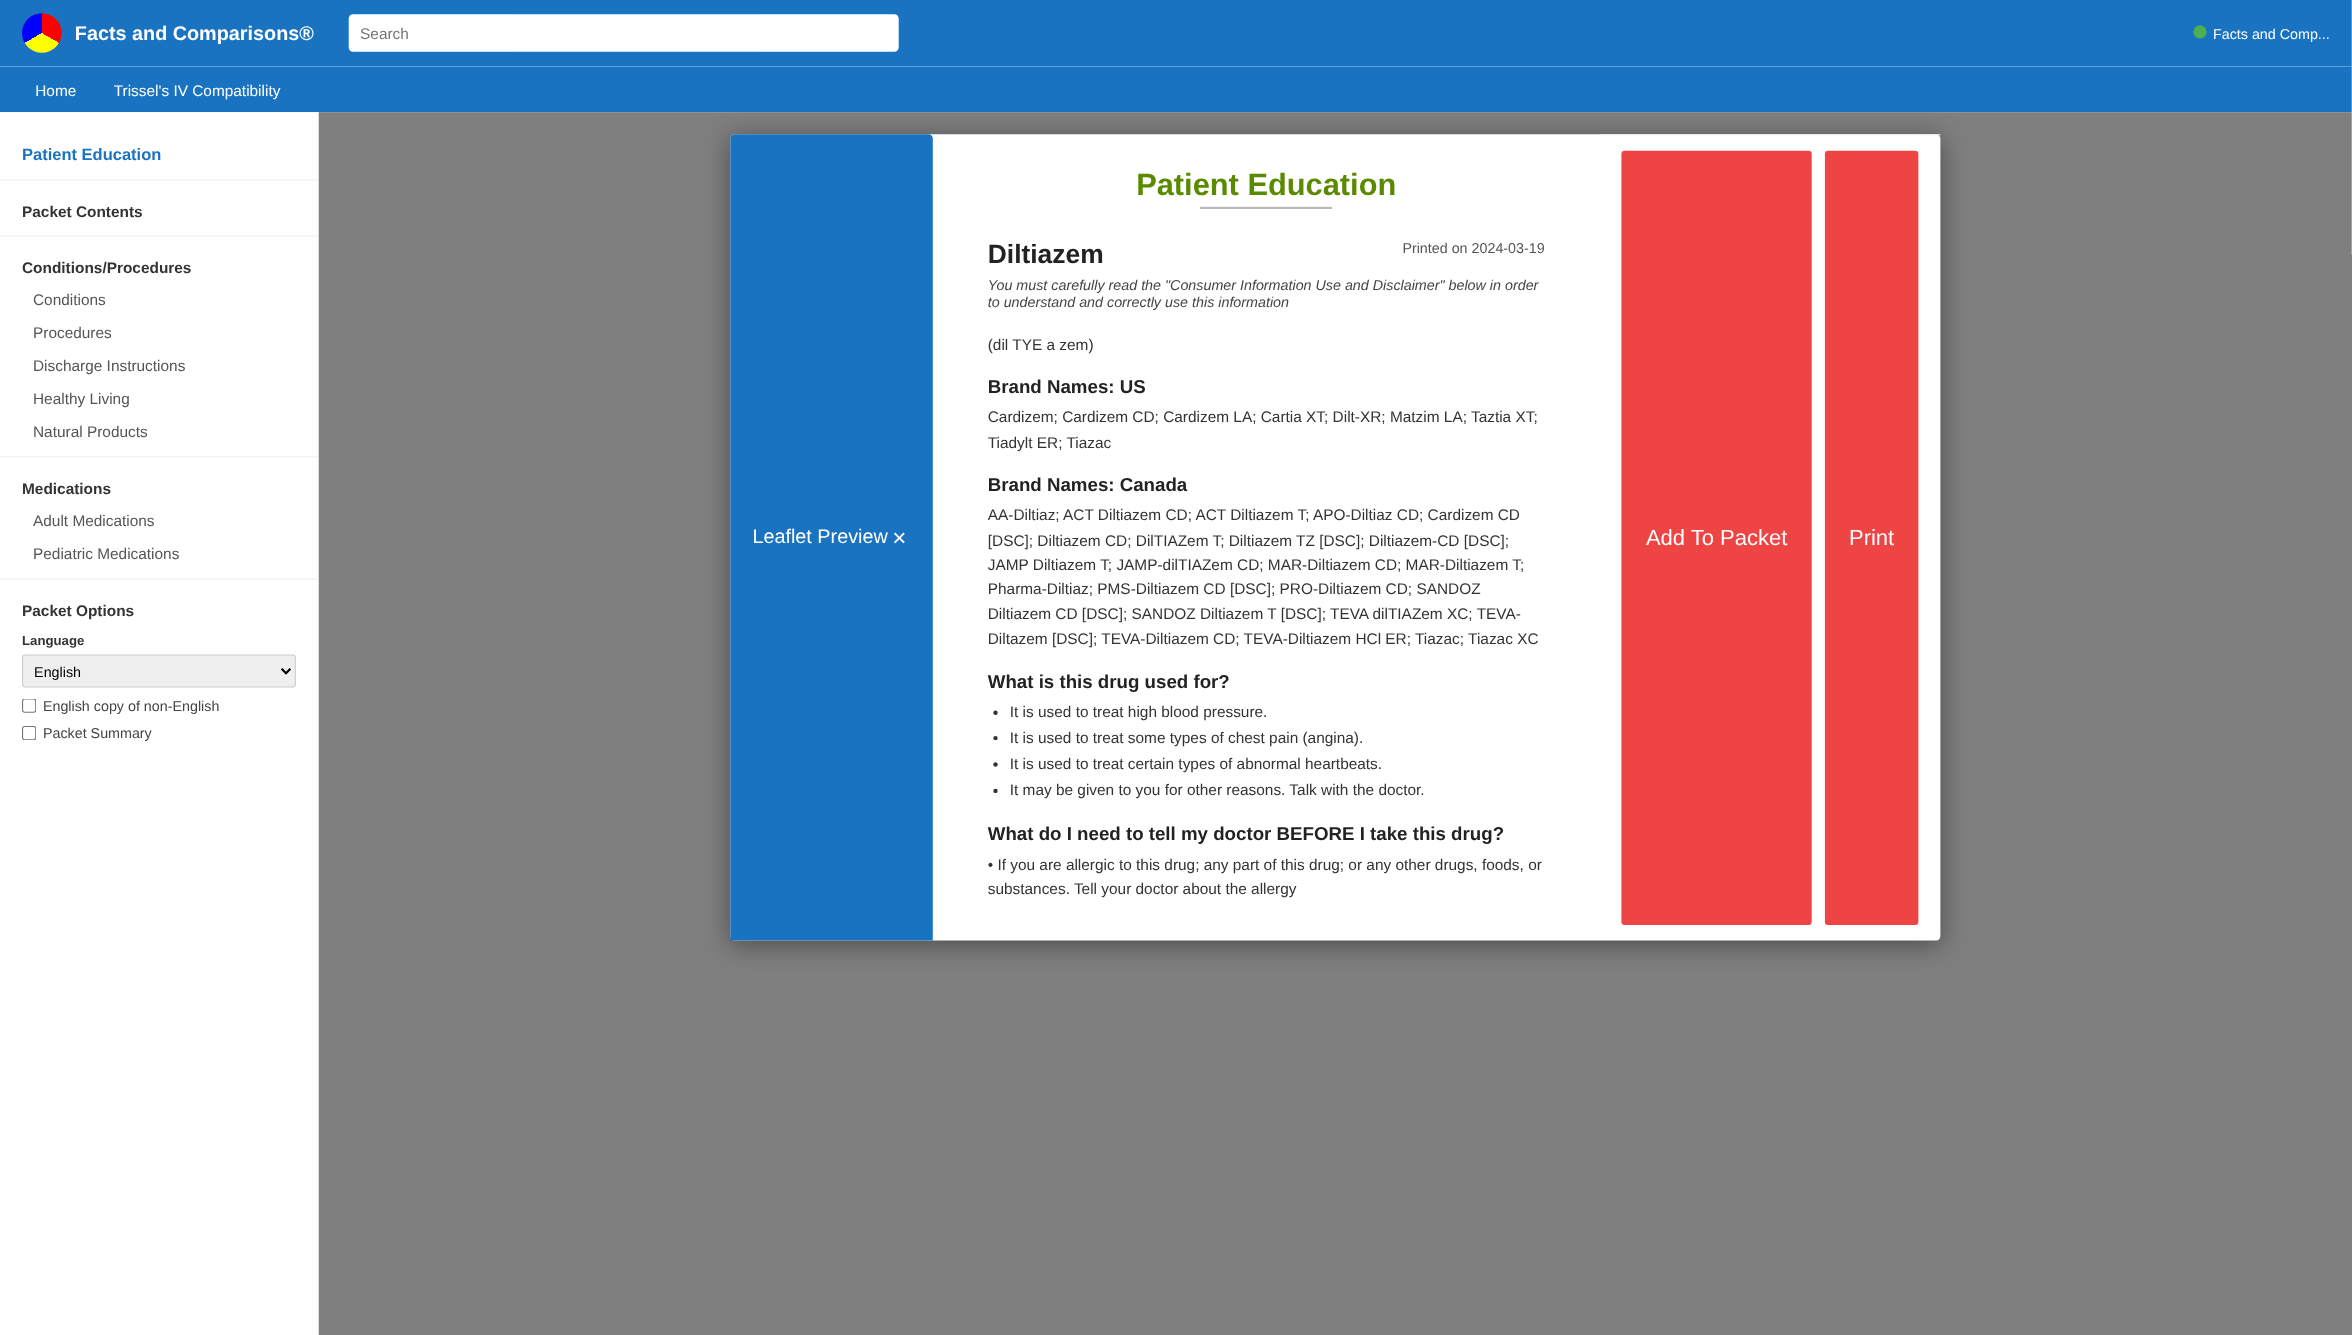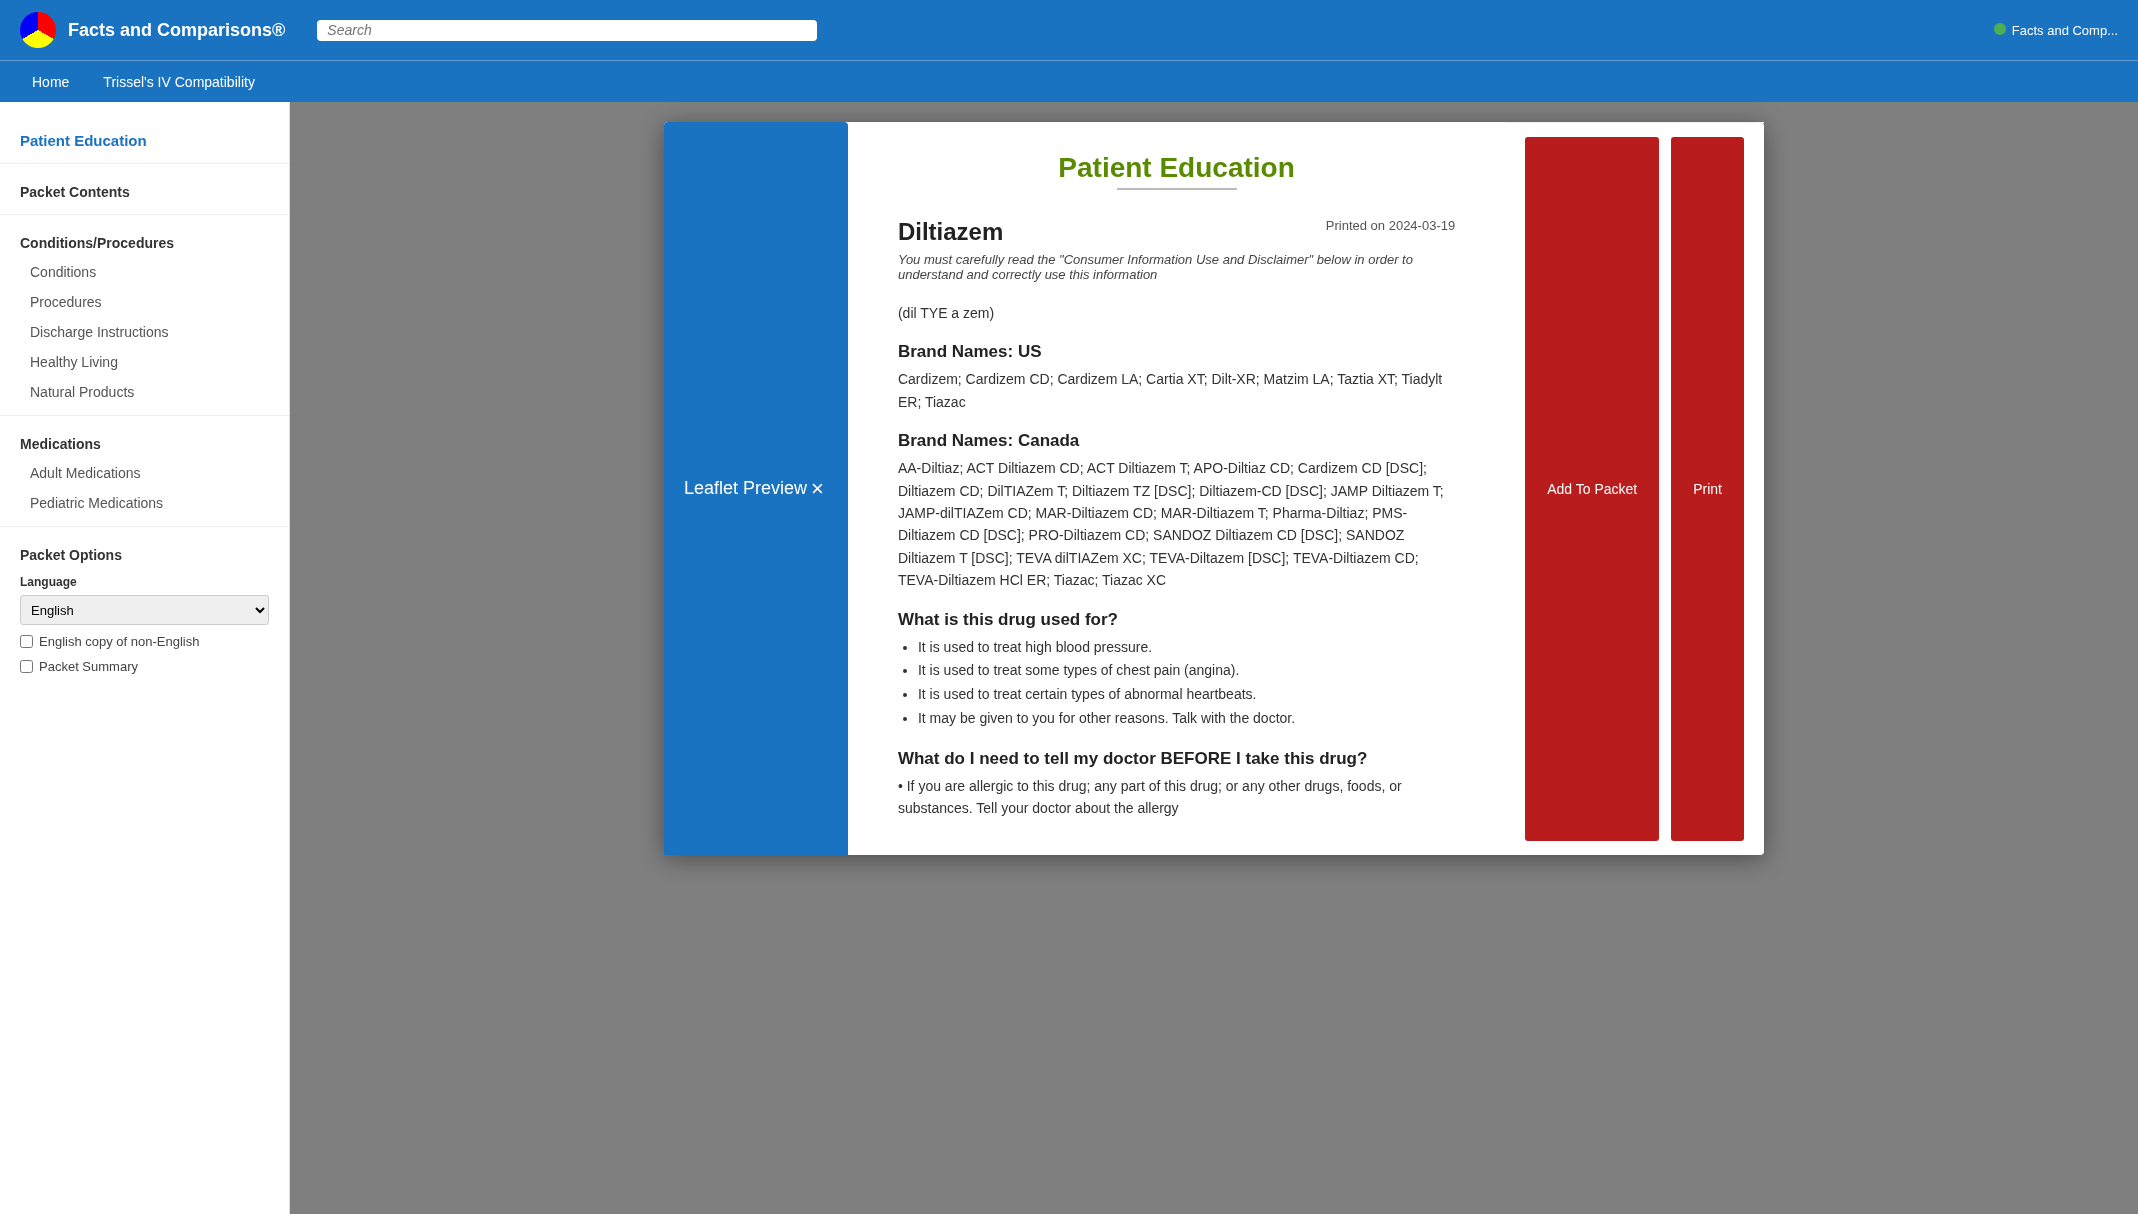--- a/index.html
+++ b/index.html
@@ -39,13 +39,12 @@
     .top-bar-search {
       flex: 1;
       max-width: 500px;
-      height: 21px;
+      height: 34px;
       border: none;
       border-radius: 4px;
       padding: 0 10px;
       font-size: 14px;
       background: white;
-      font-style: italic;
     }
     .top-bar-right {
       margin-left: auto;

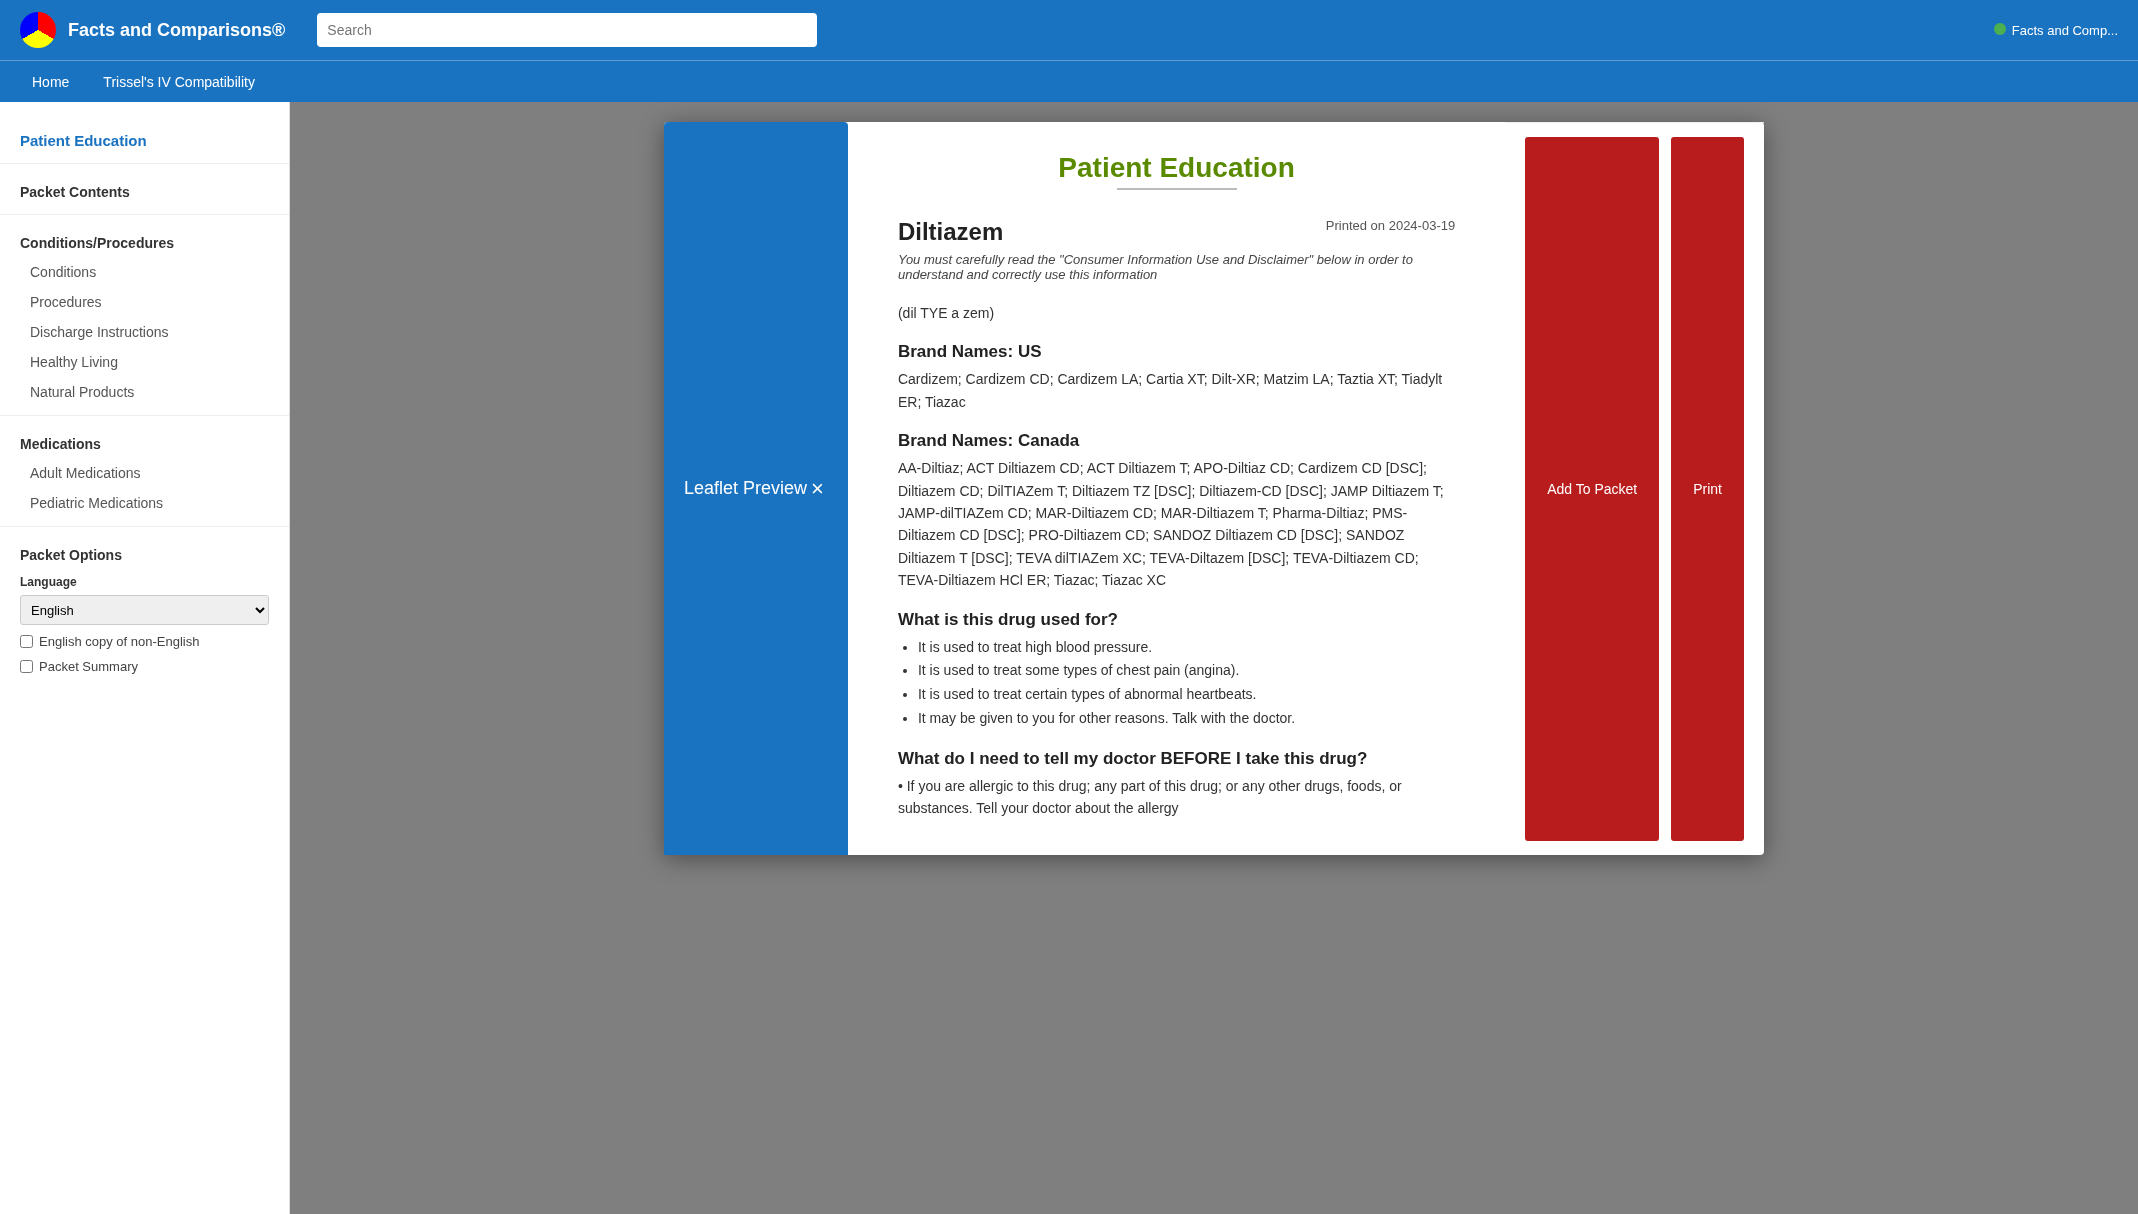--- a/index.html
+++ b/index.html
@@ -204,11 +204,11 @@
       flex-shrink: 0;
     }
     .btn-primary {
-      background: #b91c1c;
+      background: #ef4444;
       color: white;
       border: none;
       padding: 0 22px;
-      font-size: 14px;
+      font-size: 20px;
       border-radius: 3px;
       cursor: pointer;
     }

